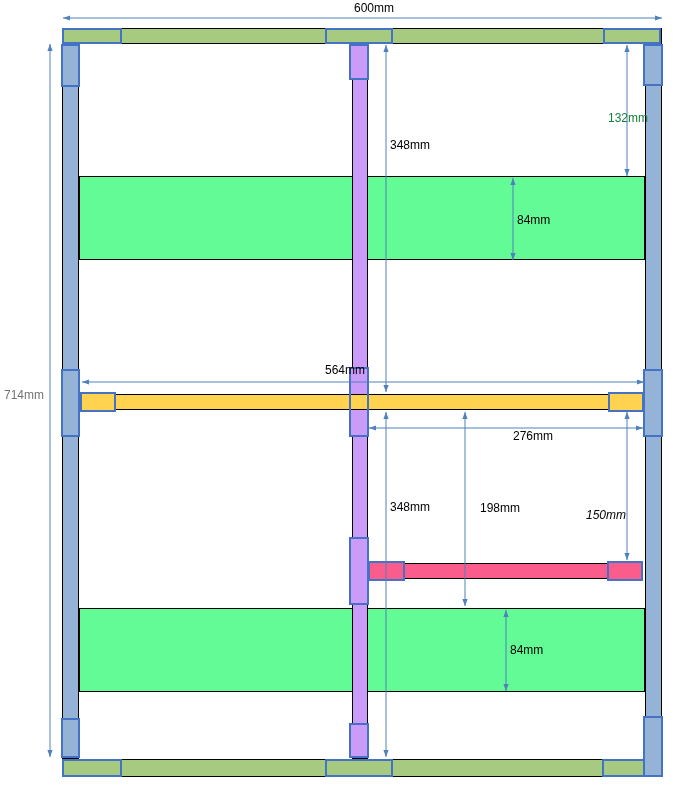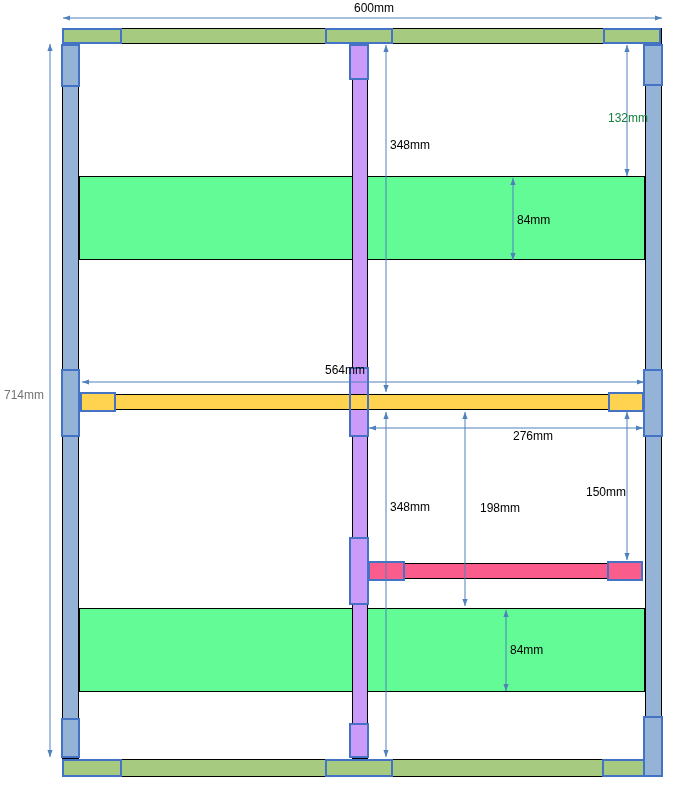--- a/index.html
+++ b/index.html
@@ -119,7 +119,7 @@
     <div class="dim-label" style="top: 430px; left: 513px; color: rgb(0, 0, 0); transform: translateX(-50%); margin-left: 20px;">276mm</div>
     <div class="dim-label" style="top: 501px; left: 390px; color: rgb(0, 0, 0);">348mm</div>
     <div class="dim-label" style="top: 502px; left: 480px; color: rgb(0, 0, 0);">198mm</div>
-    <div class="dim-label" style="top: 486px; left: 626px; color: rgb(0, 0, 0); transform: translateX(-100%);">150mm</div>
+    <div class="dim-label" style="top: 509px; left: 626px; color: rgb(0, 0, 0); transform: translateX(-100%); font-style: italic;">150mm</div>
     <div class="dim-label" style="top: 644px; left: 510px; color: rgb(0, 0, 0);">84mm</div>
   </div>
 

